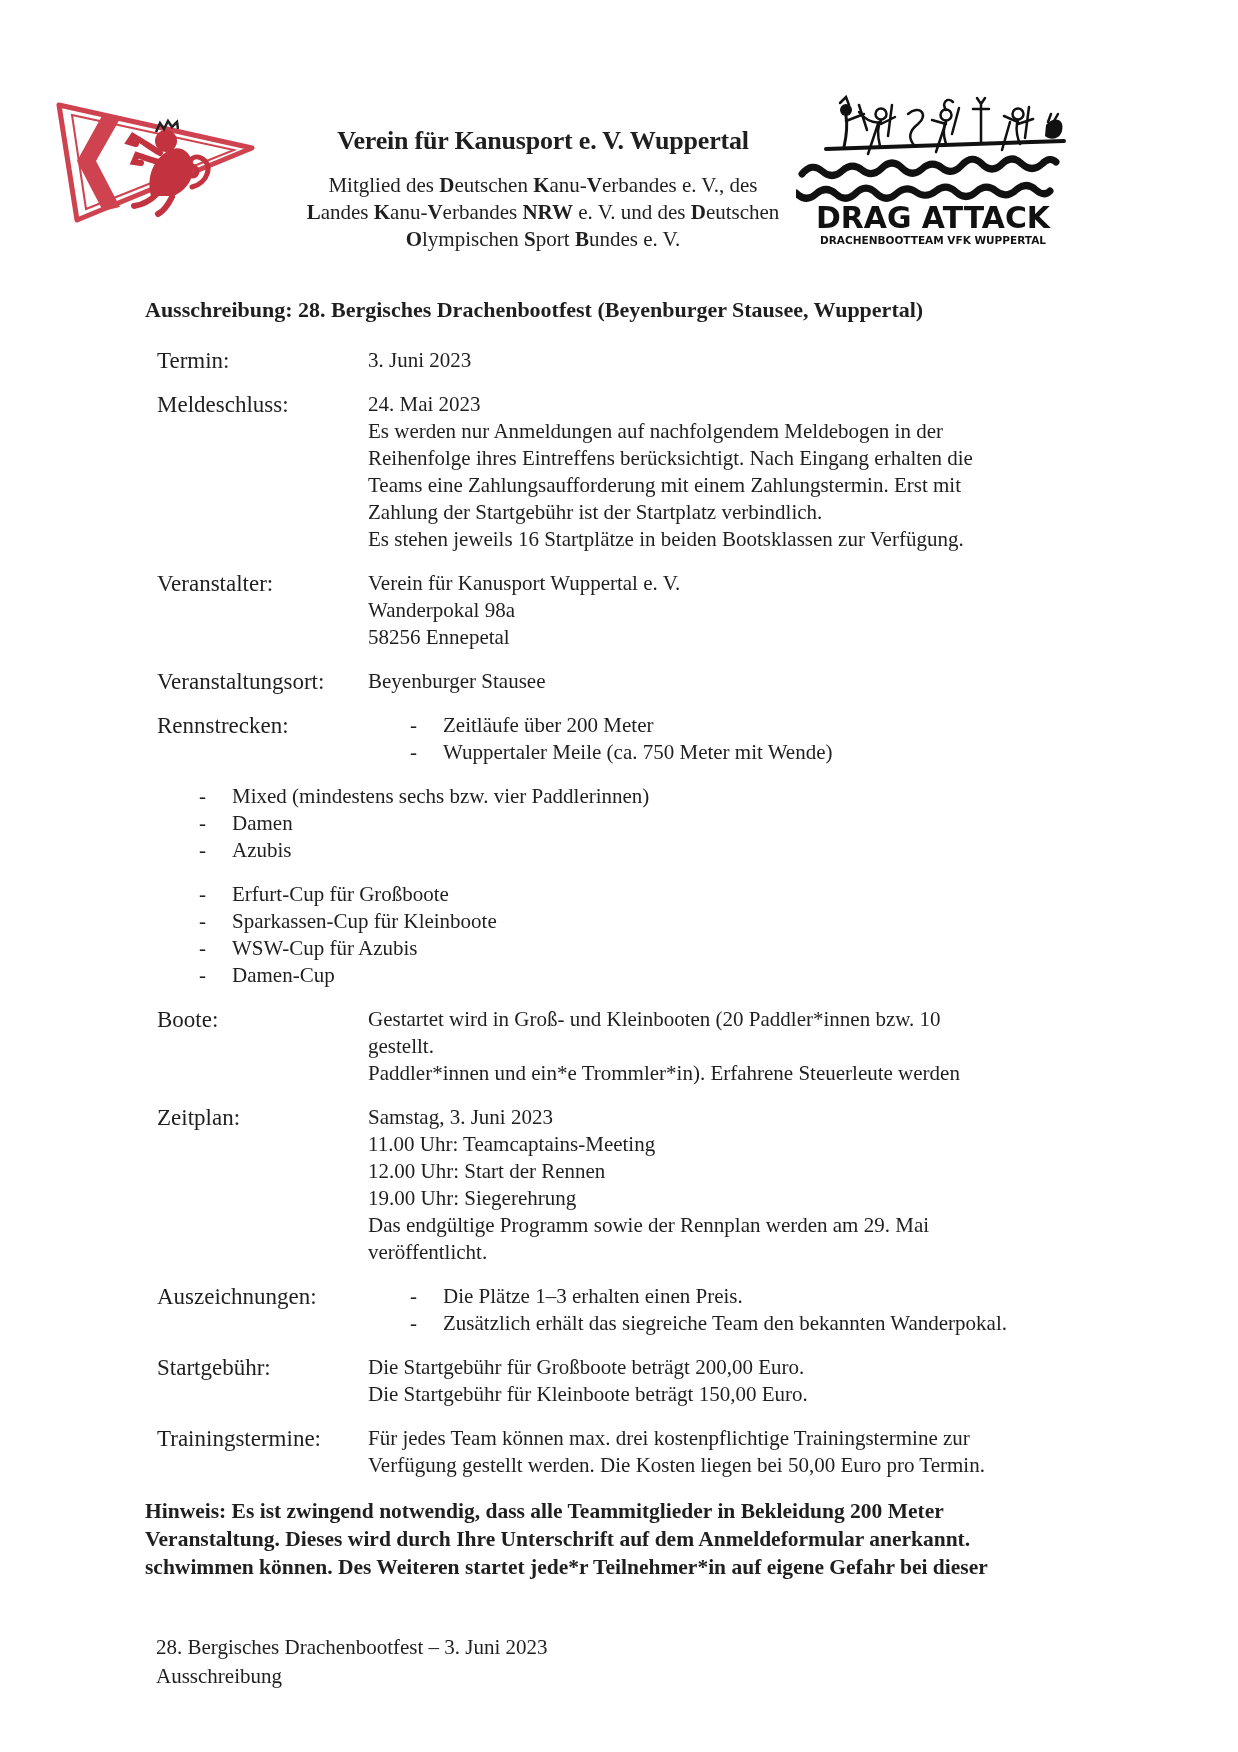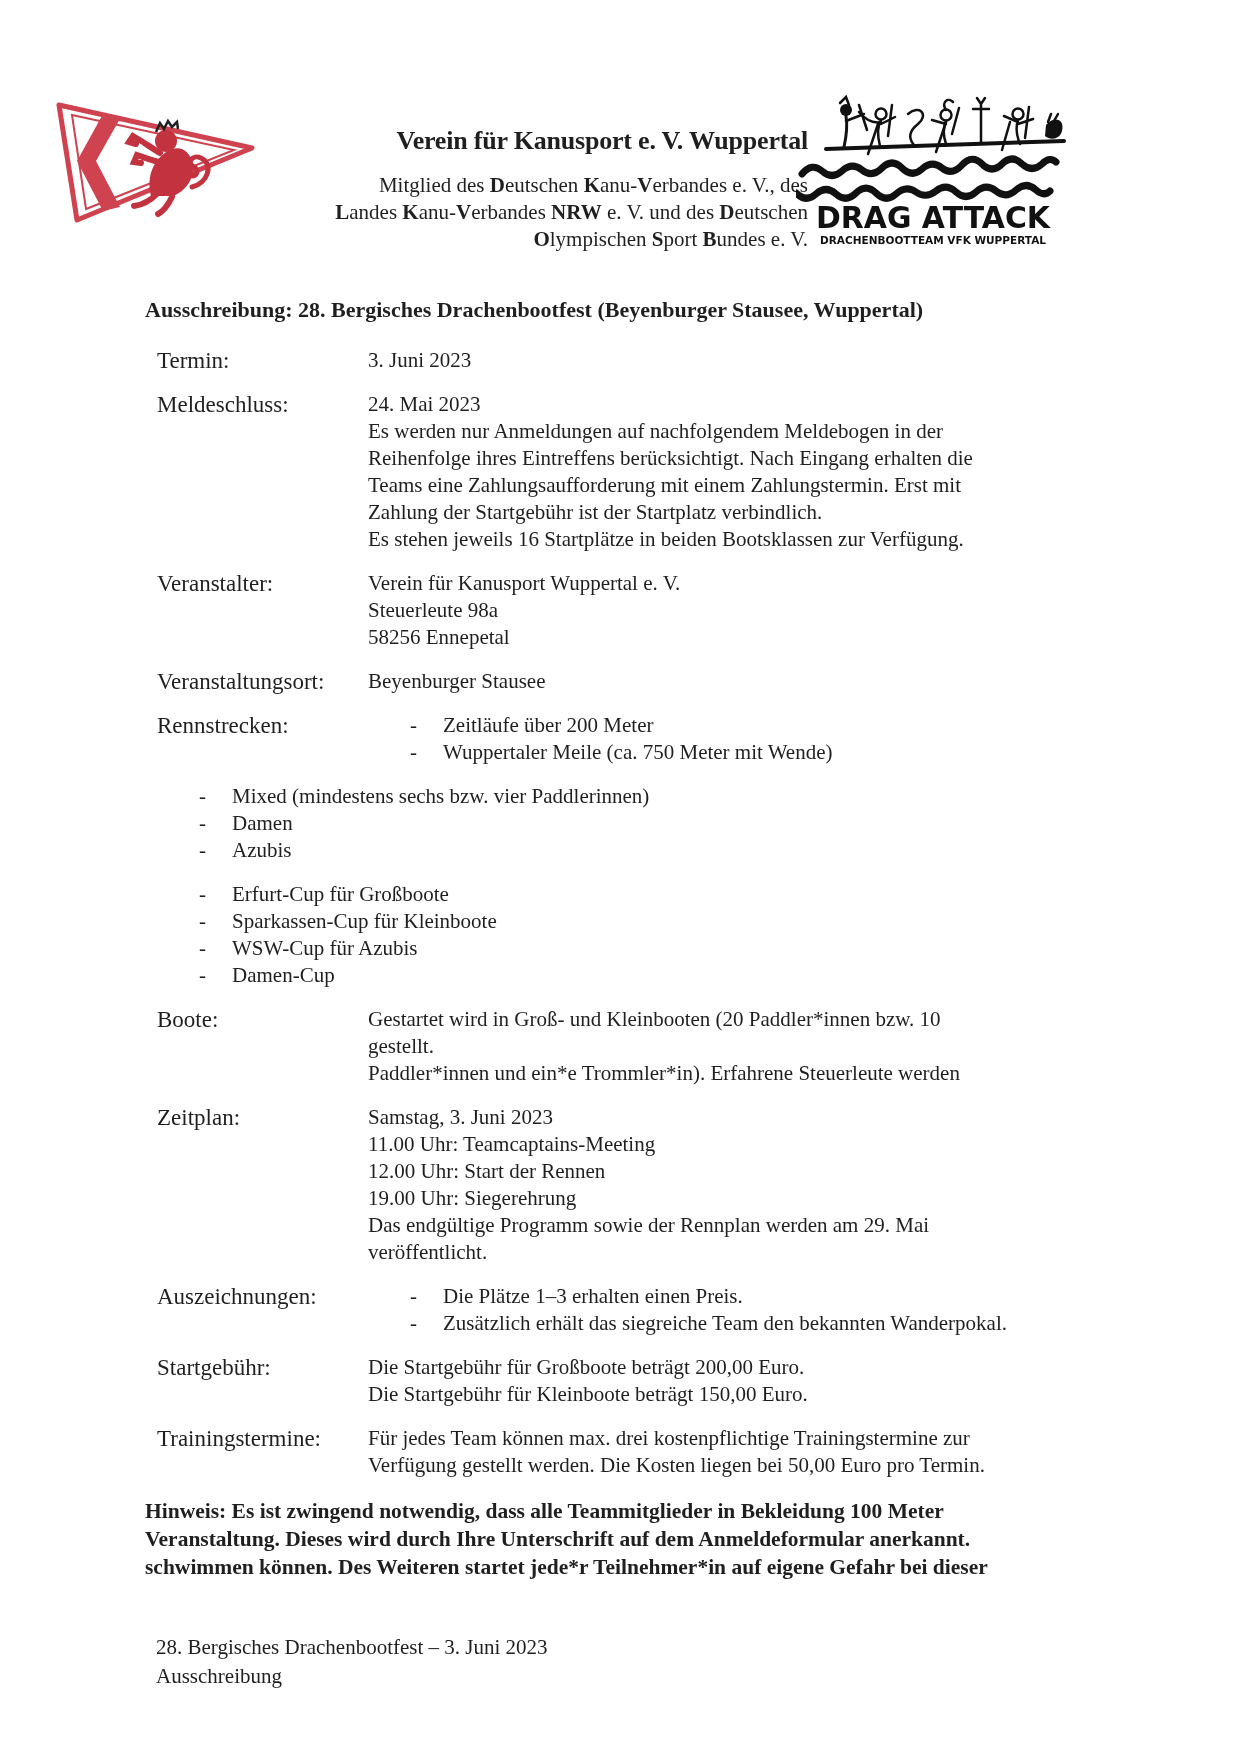--- a/index.html
+++ b/index.html
@@ -13,7 +13,7 @@
   }
   
   .pennant{position:absolute;left:46px;top:101px;width:214px;height:124px;}
-  .head-center{position:absolute;left:278px;top:126px;width:530px;text-align:right;font-family:Liberation Serif, serif;}
+  .head-center{position:absolute;left:278px;top:126px;width:530px;text-align:center;font-family:Liberation Serif, serif;}
   .club-title{font-size:26px;font-weight:bold;letter-spacing:-0.2px;margin:0 0 16px 0;}
   .sub-line{font-size:21px;line-height:27px;}
   .sub-line b{font-weight:bold;}

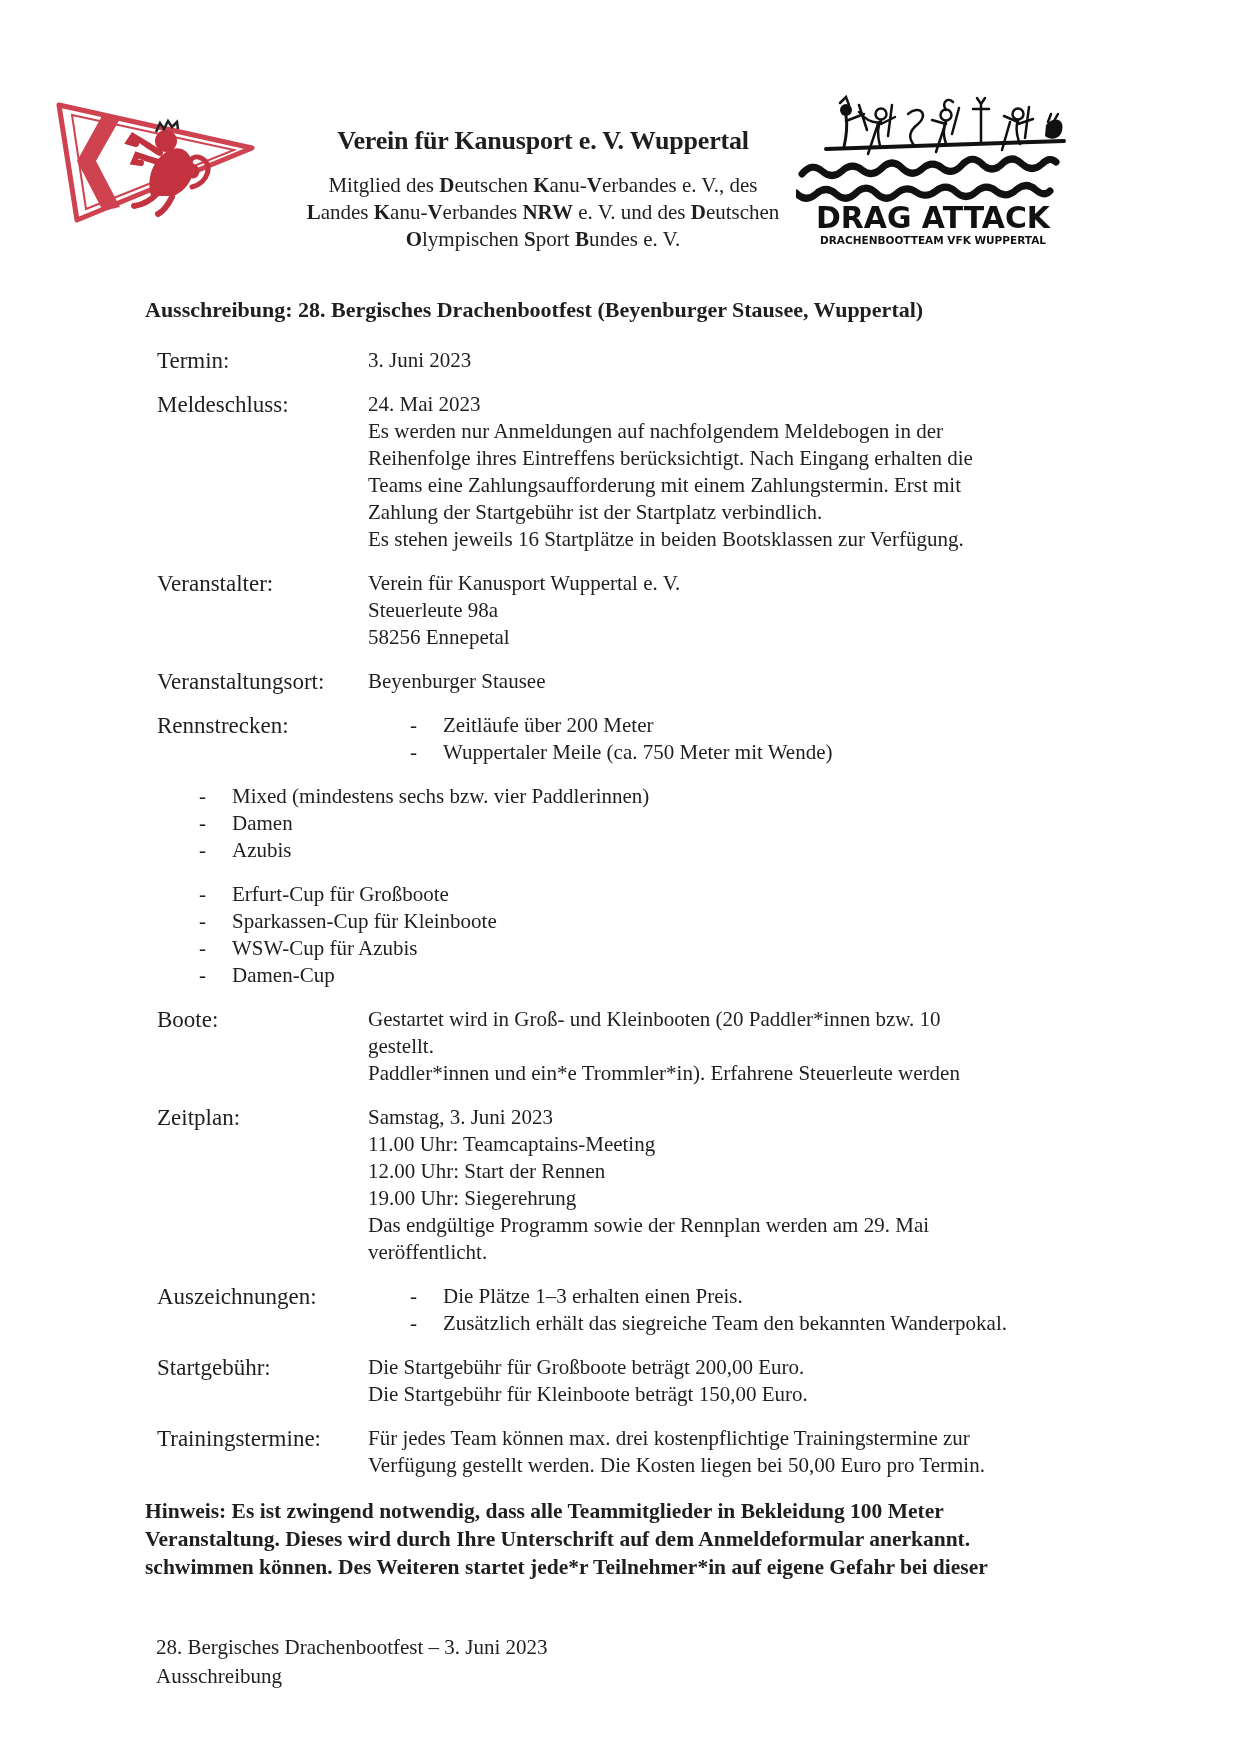--- a/index.html
+++ b/index.html
@@ -115,7 +115,7 @@
         <span class="row-label">Veranstalter:</span>
         <div class="row-val">
           <div class="vline">Verein für Kanusport Wuppertal e. V.</div>
-          <div class="vline">Steuerleute 98a</div>
+          <div class="vline">Wanderpokal 98a</div>
           <div class="vline">58256 Ennepetal</div>
         </div>
       </div>

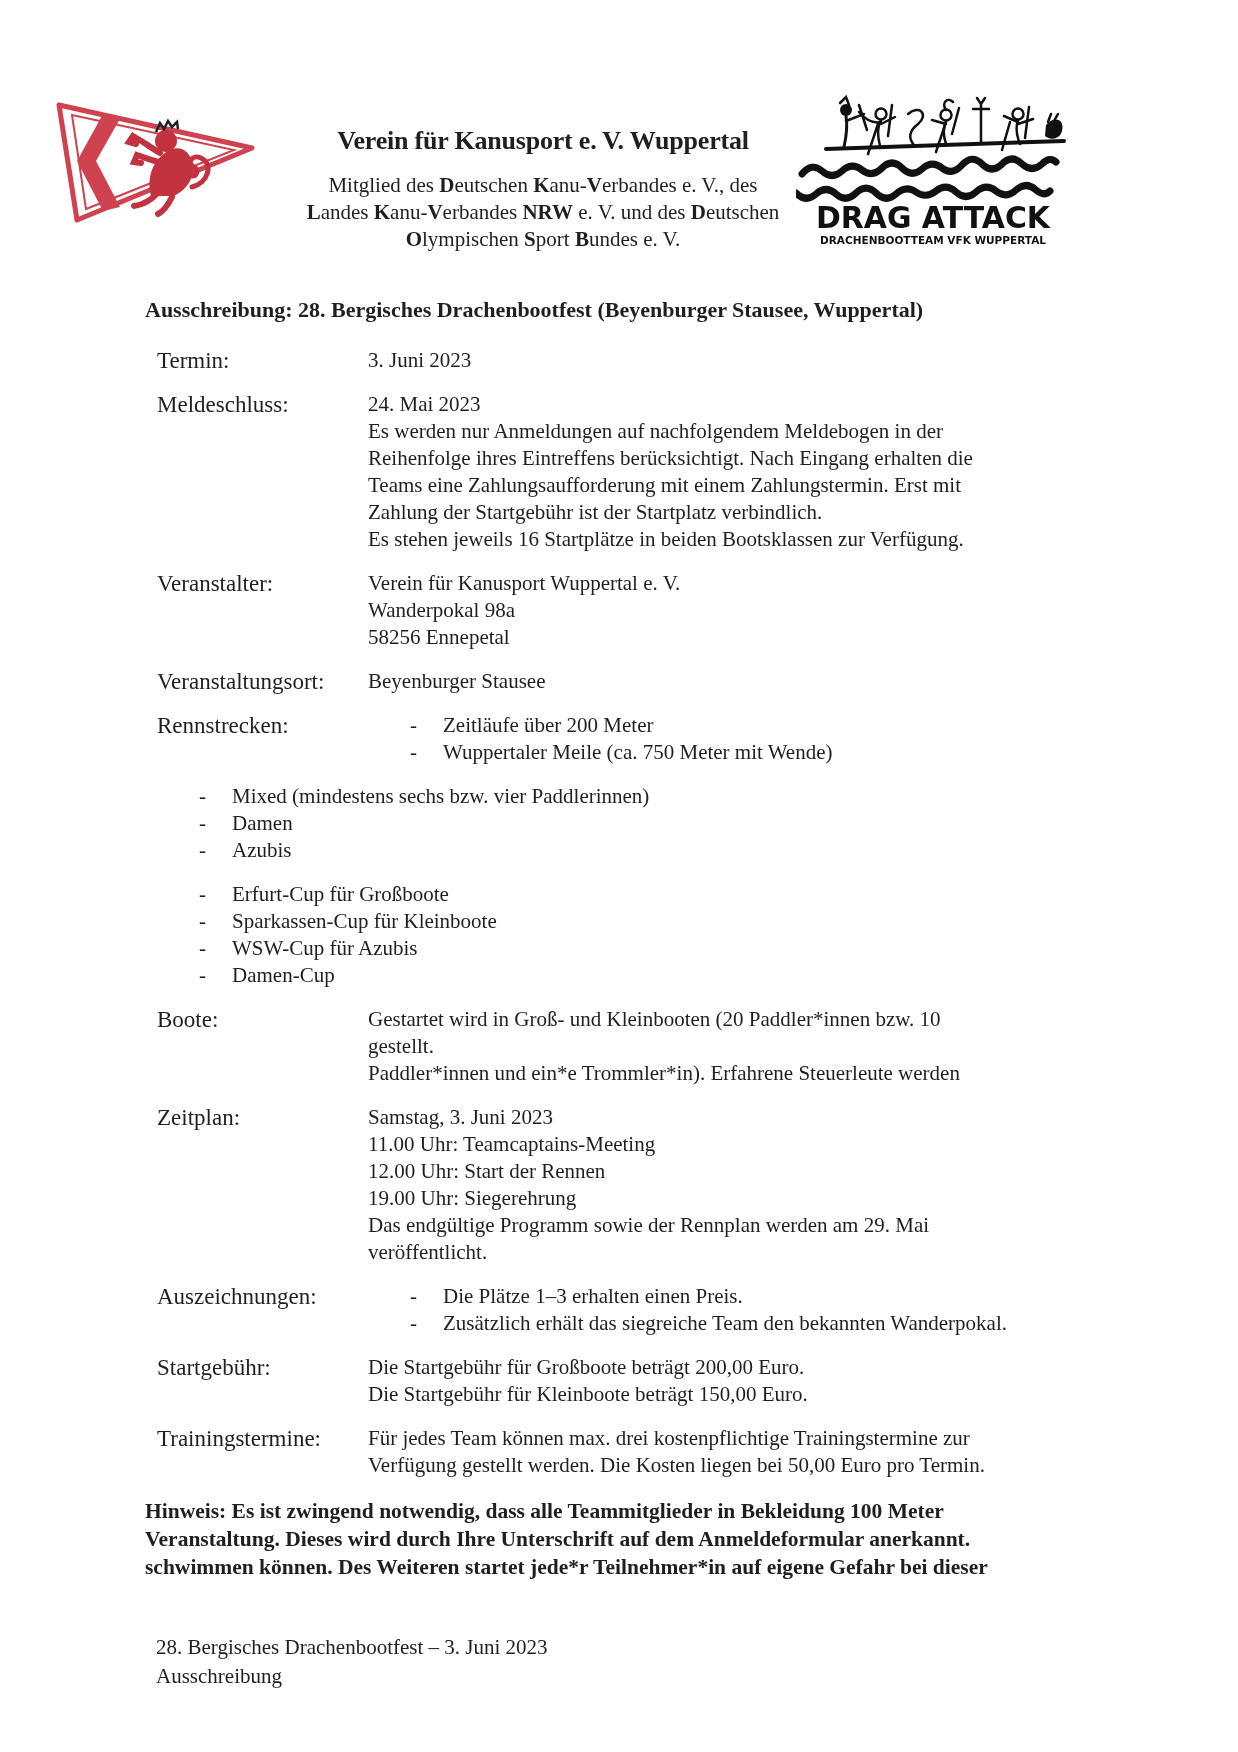--- a/index.html
+++ b/index.html
@@ -223,7 +223,7 @@
     </div>
 
   <div class="hinweis" id="hinweis">
-      <div>Hinweis: Es ist zwingend notwendig, dass alle Teammitglieder in Bekleidung 100 Meter</div>
+      <div>Hinweis: Es ist zwingend notwendig, dass alle Teammitglieder in Bekleidung 200 Meter</div>
       <div>Veranstaltung. Dieses wird durch Ihre Unterschrift auf dem Anmeldeformular anerkannt.</div>
       <div>schwimmen können. Des Weiteren startet jede*r Teilnehmer*in auf eigene Gefahr bei dieser</div>
     </div>

